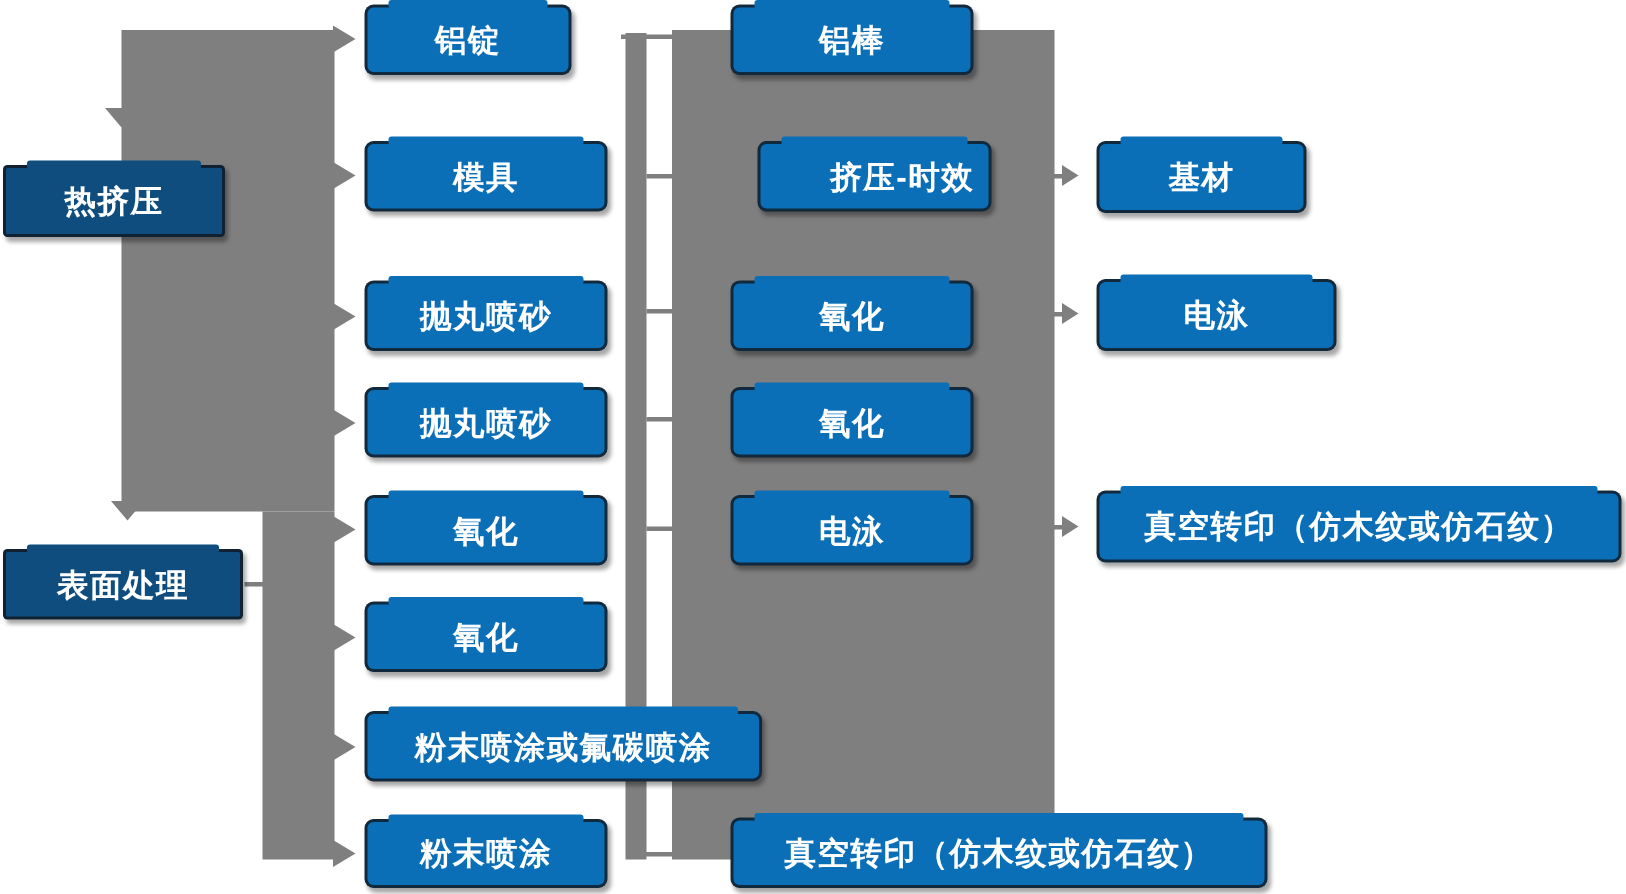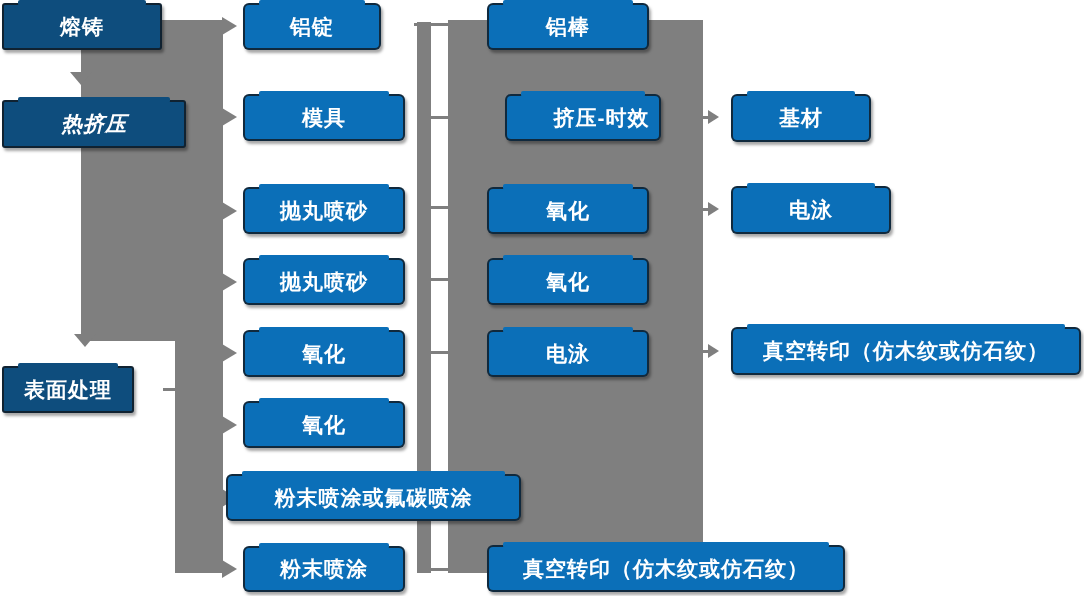--- a/index.html
+++ b/index.html
@@ -69,7 +69,6 @@
   <div class="connector" style="left:700px; top:350px; width:10px; height:3px;"></div>
   <div class="arr-r small" style="left:708px; top:344px;"></div>
 
-  <div class="node stage" style="left:2px;  top:3px;   width:160px; height:47px;">熔铸</div>
   <div class="node stage" style="left:2px;  top:100px;  width:184px; height:48px;font-style:italic;">热挤压</div>
   <div class="node stage" style="left:2px;  top:366px; width:132px; height:47px;">表面处理</div>
 

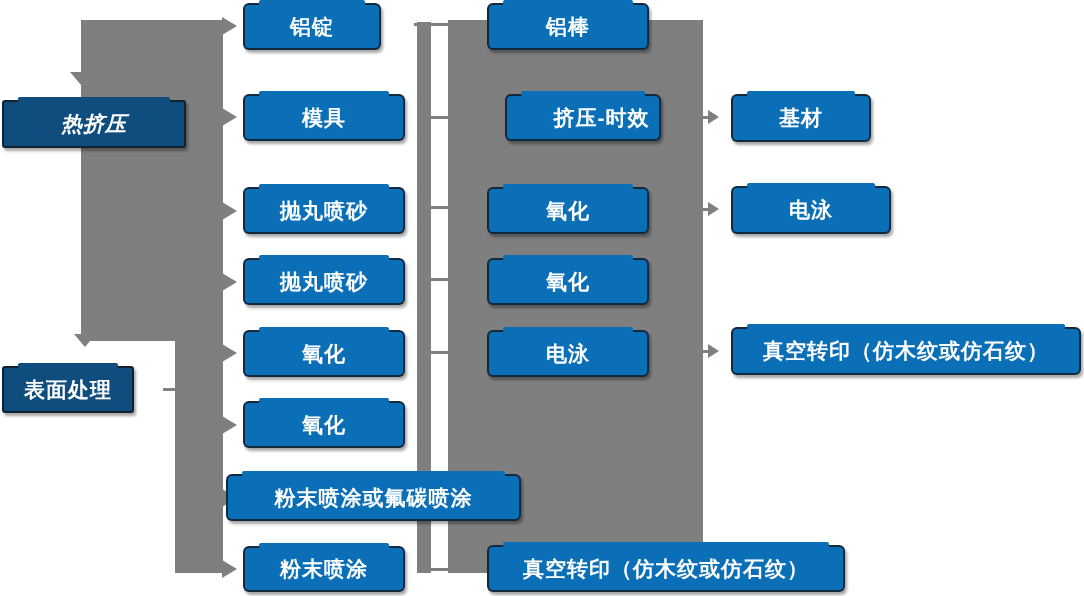--- a/index.html
+++ b/index.html
@@ -69,7 +69,7 @@
   <div class="connector" style="left:700px; top:350px; width:10px; height:3px;"></div>
   <div class="arr-r small" style="left:708px; top:344px;"></div>
 
-  <div class="node stage" style="left:2px;  top:100px;  width:184px; height:48px;font-style:italic;">热挤压</div>
+  <div class="node stage" style="left:2px;  top:110px;  width:148px; height:48px;">热挤压</div>
   <div class="node stage" style="left:2px;  top:366px; width:132px; height:47px;">表面处理</div>
 
   <div class="node proc" style="left:243px; top:3px;   width:138px; height:47px;">铝锭</div>

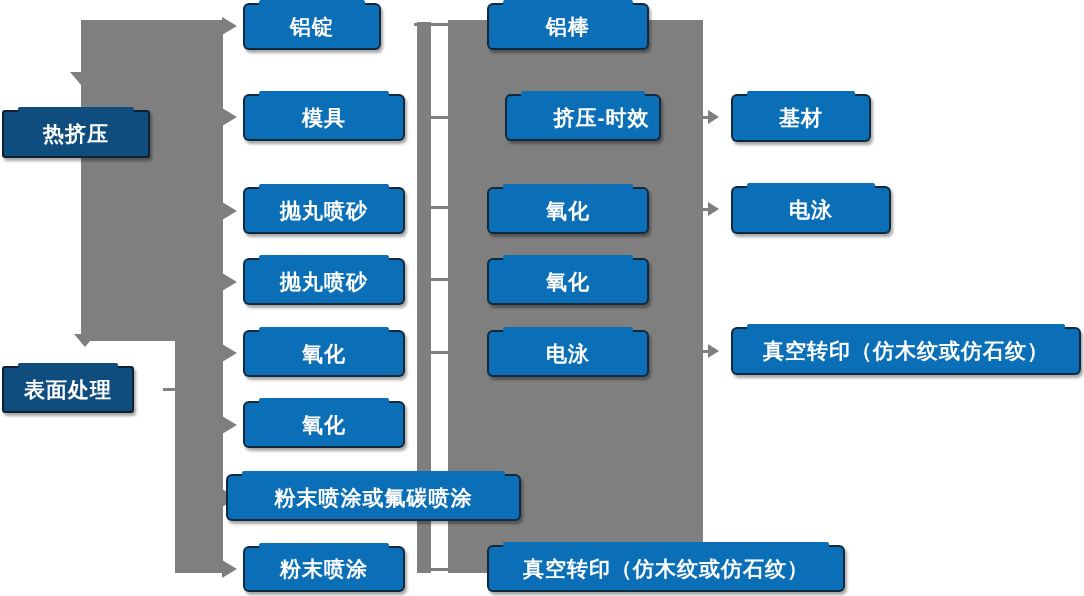--- a/index.html
+++ b/index.html
@@ -70,7 +70,7 @@
   <div class="arr-r small" style="left:708px; top:344px;"></div>
 
   <div class="node stage" style="left:2px;  top:110px;  width:148px; height:48px;">热挤压</div>
-  <div class="node stage" style="left:2px;  top:366px; width:132px; height:47px;">表面处理</div>
+  <div class="node stage" style="left:2px;  top:366px; width:160px; height:47px;">表面处理</div>
 
   <div class="node proc" style="left:243px; top:3px;   width:138px; height:47px;">铝锭</div>
   <div class="node proc" style="left:243px; top:94px;  width:162px; height:47px;">模具</div>

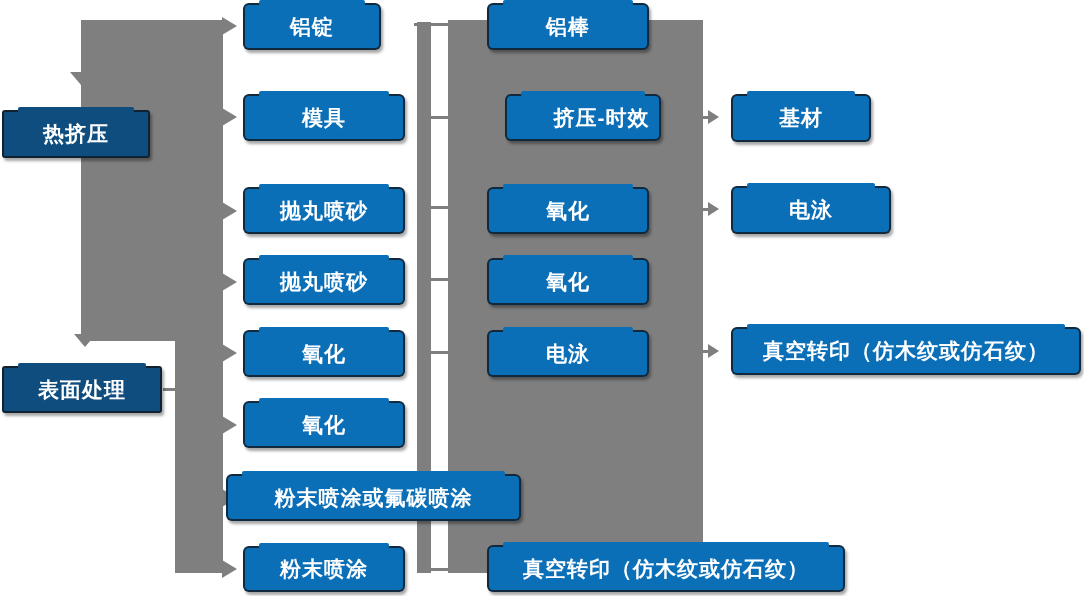--- a/index.html
+++ b/index.html
@@ -78,7 +78,7 @@
   <div class="node proc" style="left:243px; top:258px; width:162px; height:47px;">抛丸喷砂</div>
   <div class="node proc" style="left:243px; top:330px; width:162px; height:47px;">氧化</div>
   <div class="node proc" style="left:243px; top:401px; width:162px; height:47px;">氧化</div>
-  <div class="node proc" style="left:226px; top:474px; width:295px; height:47px;">粉末喷涂或氟碳喷涂</div>
+  <div class="node proc" style="left:243px; top:474px; width:265px; height:47px;">粉末喷涂或氟碳喷涂</div>
   <div class="node proc" style="left:487px; top:3px;   width:162px; height:47px;">铝棒</div>
 
   <div class="node proc" style="left:243px; top:546px; width:162px; height:46px;">粉末喷涂</div>

